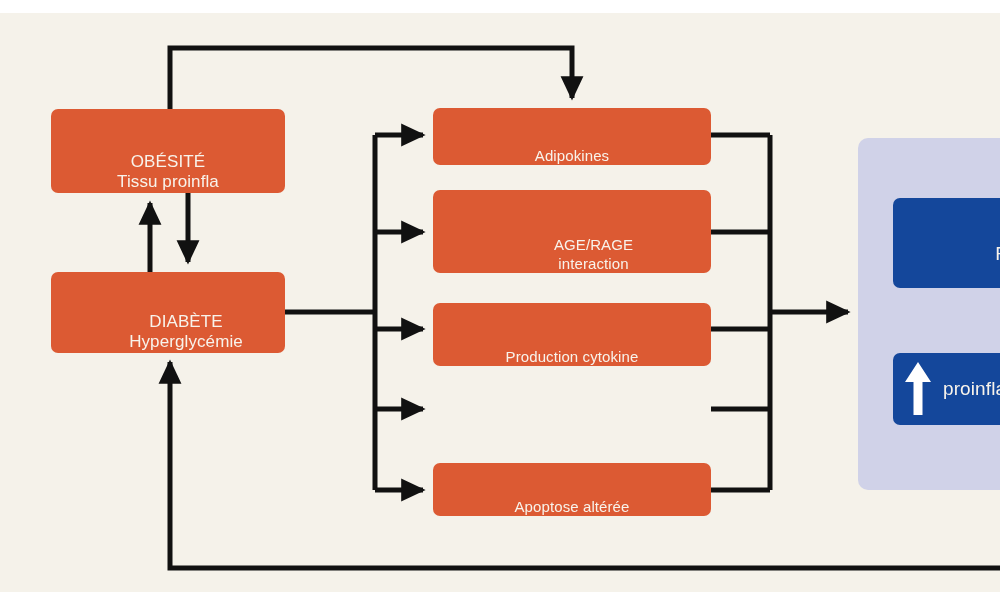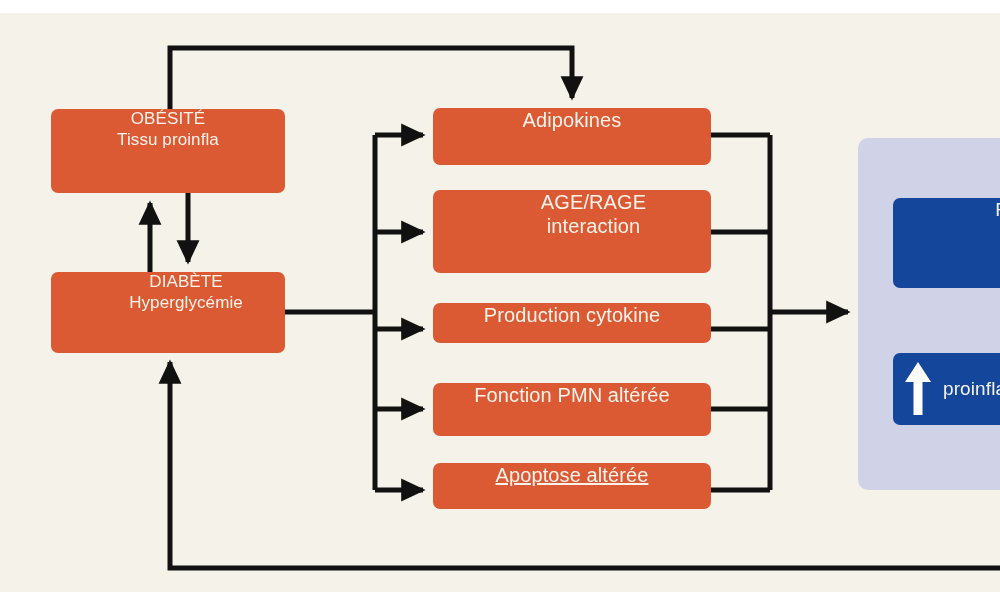--- a/index.html
+++ b/index.html
@@ -35,7 +35,7 @@
     box-sizing: border-box;
     border-radius: 7px;
     display: flex;
-    align-items: flex-start;
+    align-items: flex-end;
     justify-content: center;
     text-align: center;
     color: #F8F3EB;

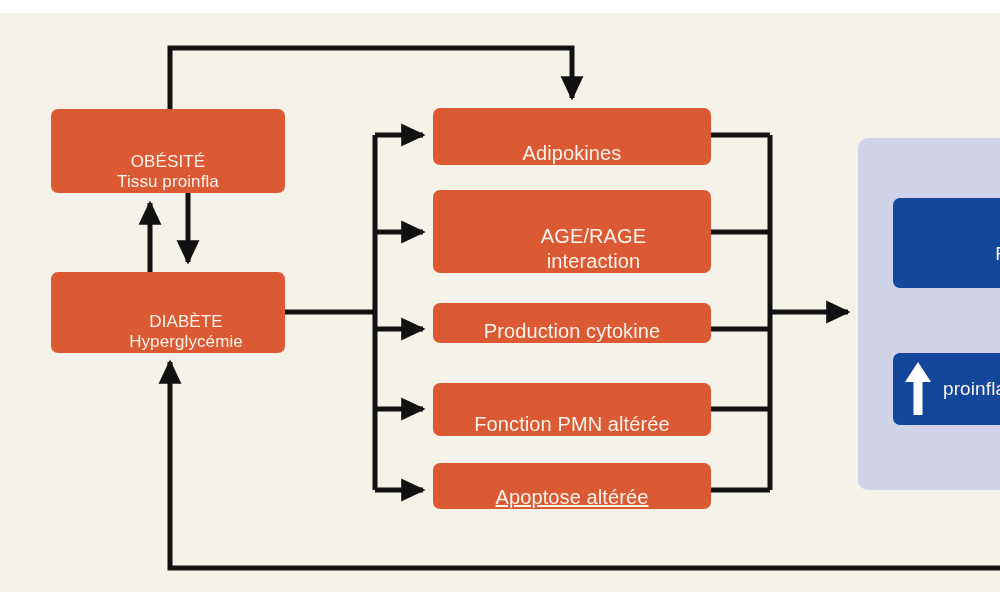--- a/index.html
+++ b/index.html
@@ -51,7 +51,7 @@
     background: #D0D2E8;
   }
   .b-lead   { font-size: 17px; }
-  .b-mid    { font-size: 20px; }
+  .b-mid    { font-size: 15px; }
   .b-blue   { font-size: 19px; }
   .blue-inner {
     display: flex;

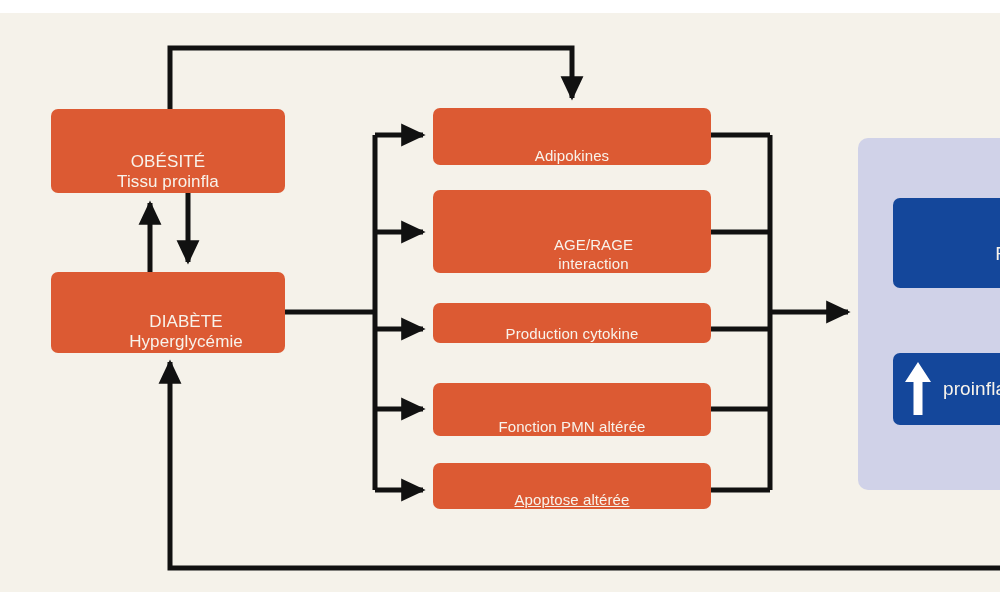--- a/index.html
+++ b/index.html
@@ -136,7 +136,7 @@
     </div>
   </div>
 
-  <div class="box box-orange b-mid" style="left:433px; top:303px; width:278px; height:40px;">
+  <div class="box box-orange b-mid" style="left:433px; top:303px; width:278px; height:63px;">
     <span>Production cytokine</span>
   </div>
 

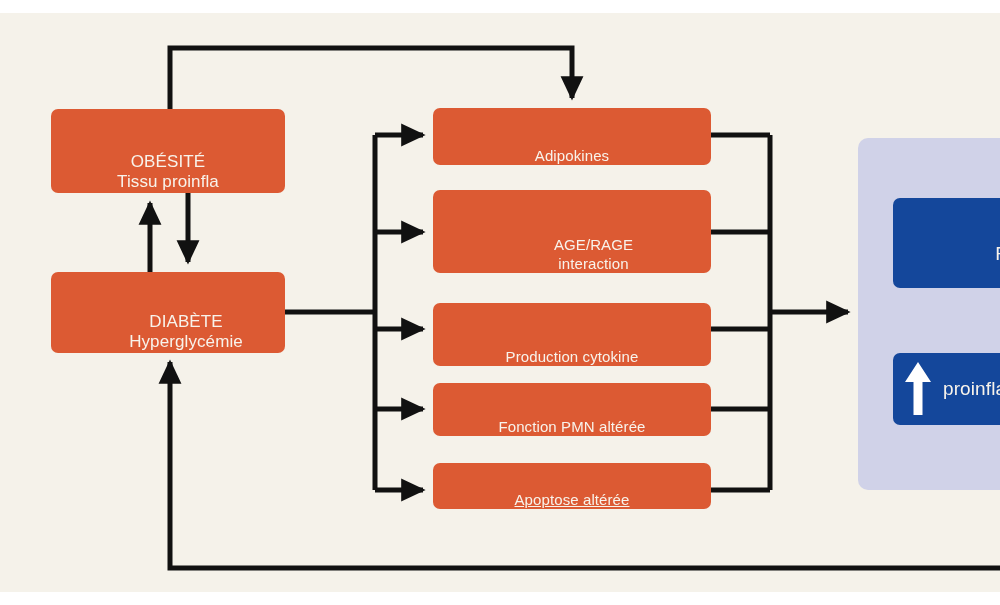--- a/index.html
+++ b/index.html
@@ -140,9 +140,6 @@
     <span>Production cytokine</span>
   </div>
 
-  <div class="box box-orange b-mid" style="left:433px; top:383px; width:278px; height:53px;">
-    <span>Fonction PMN altérée</span>
-  </div>
 
   <div class="box box-orange b-mid" style="left:433px; top:463px; width:278px; height:46px;text-decoration:underline;">
     <span>Apoptose altérée</span>

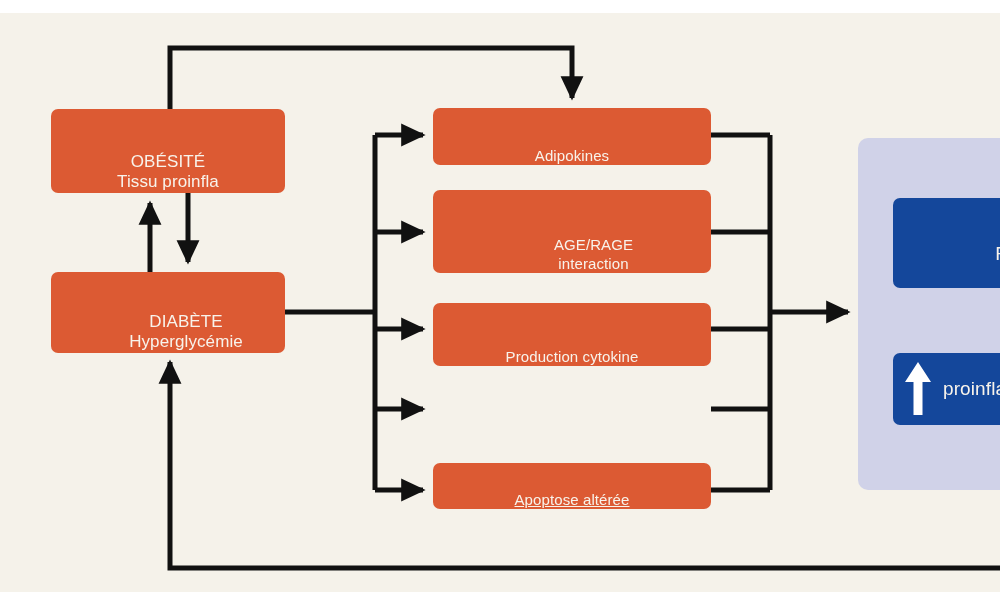--- a/index.html
+++ b/index.html
@@ -141,7 +141,7 @@
   </div>
 
 
-  <div class="box box-orange b-mid" style="left:433px; top:463px; width:278px; height:46px;text-decoration:underline;">
+  <div class="box box-orange b-mid" style="left:433px; top:463px; width:278px; height:53px;">
     <span>Apoptose altérée</span>
   </div>
 

